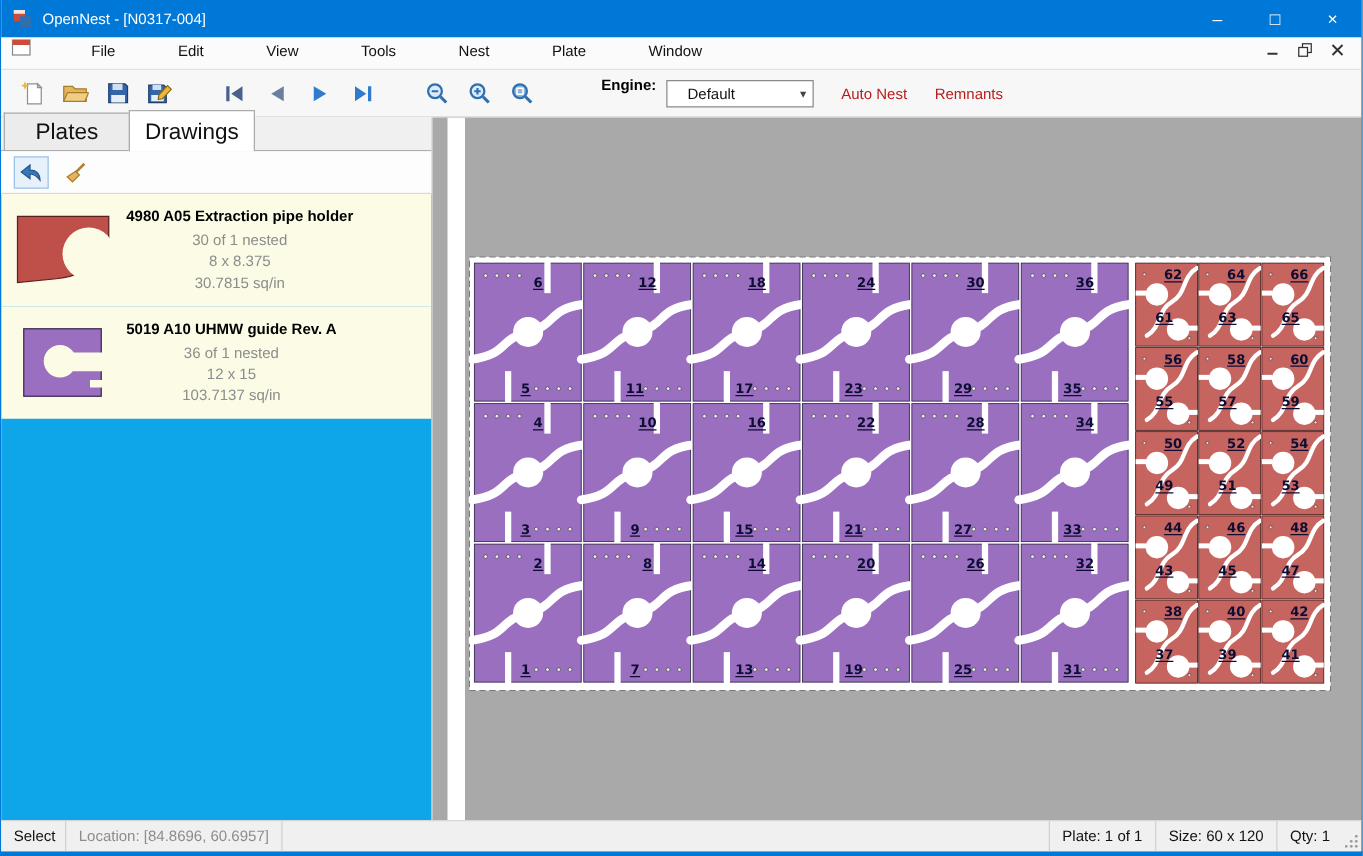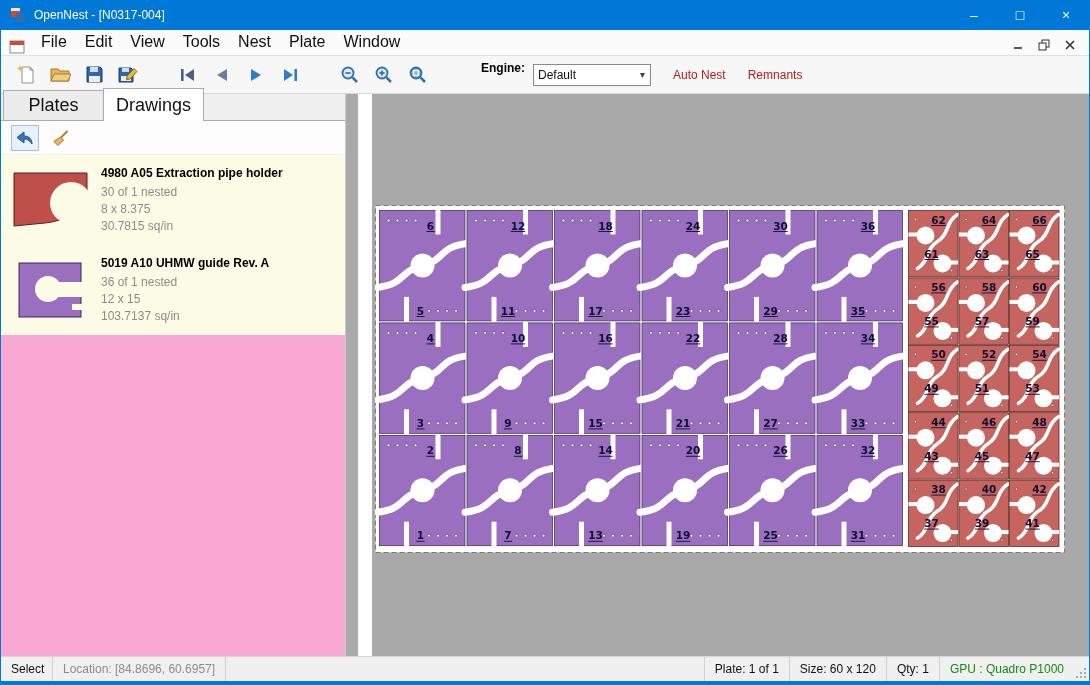--- a/index.html
+++ b/index.html
@@ -12,7 +12,7 @@
   .tb-controls { margin-left:auto; display:flex; height:100%; }
   .tb-btn { width:46px; height:100%; display:flex; align-items:center; justify-content:center; font-size:14px; }
   
-  .menubar { height:26px; background:#fbfbfb; display:flex; align-items:flex-end; border-bottom:1px solid #e2e2e2; font-size:16px; }
+  .menubar { height:26px; background:#fbfbfb; display:flex; align-items:flex-start; border-bottom:1px solid #e2e2e2; font-size:12px;gap:32px; }
   .mdi-icon { margin:0 7px 0 8px; display:flex; }
   .menu-item { padding:4px 9px; color:#101010; }
   .mdi-controls { margin-left:auto; display:flex; gap:4px; padding-right:8px; }

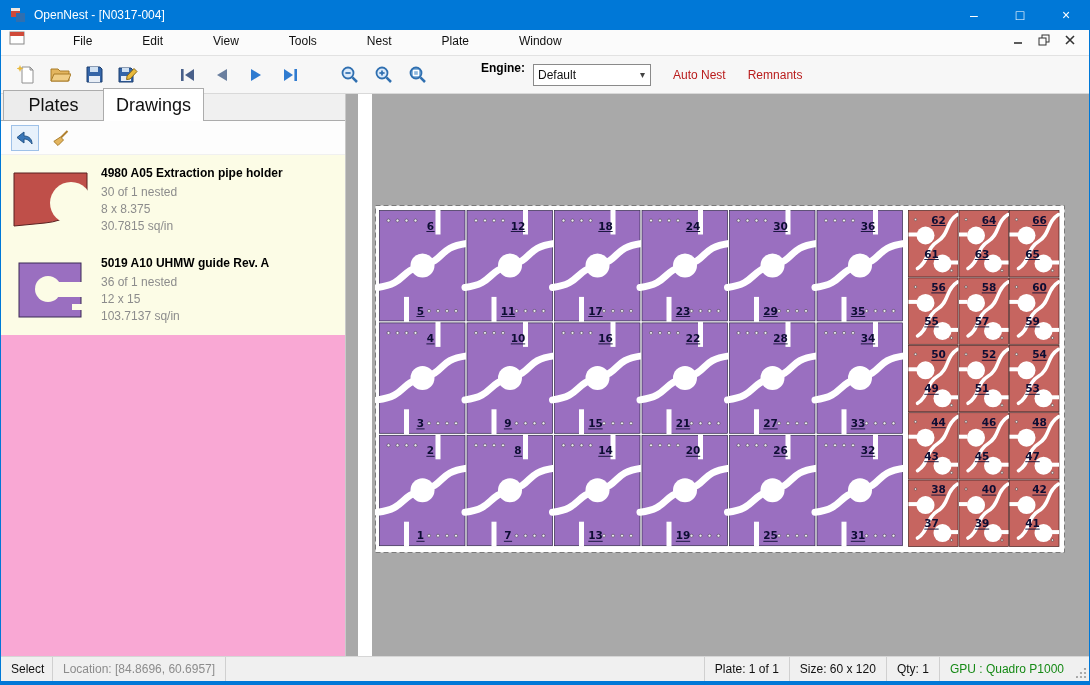--- a/index.html
+++ b/index.html
@@ -22,7 +22,7 @@
   .tgroup { display:flex; margin-right:26px; }
   .tbtn { width:34px; height:30px; display:flex; align-items:center; justify-content:center; }
   .engine-label { font-weight:bold; margin:0 8px 14px 20px; color:#000; }
-  .combo { width:118px; height:22px; background:#fff; border:1px solid #8a8a8a; display:flex; align-items:center; padding-left:4px; position:relative; color:#111; }
+  .combo { width:118px; height:22px; background:#fff; border:1px solid #8a8a8a; display:flex; align-items:center; padding-left:16px; position:relative; color:#111; }
   .combo-arrow { position:absolute; right:5px; top:4px; font-size:10px; color:#444; }
   .flat-btn { margin-left:22px; color:#b91c1c; }
   

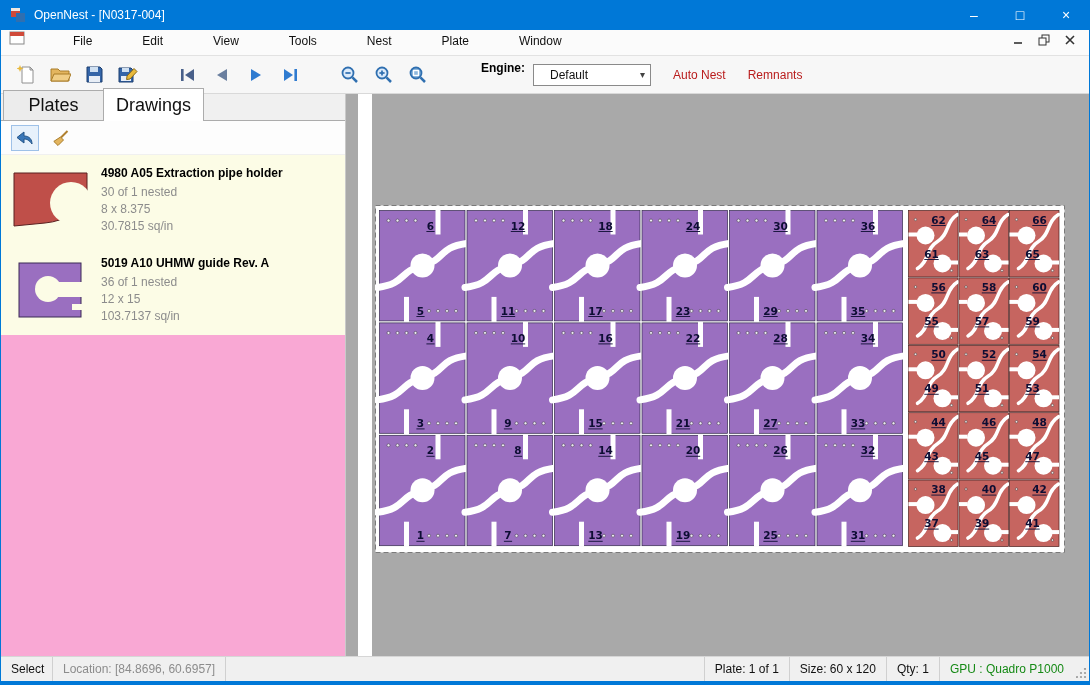--- a/index.html
+++ b/index.html
@@ -34,7 +34,7 @@
   .panel-toolbar { height:34px; display:flex; align-items:center; gap:8px; padding-left:10px; background:#fdfdfd; border-bottom:1px solid #f0f0f0; }
   .ptbtn { width:28px; height:26px; display:flex; align-items:center; justify-content:center; border:1px solid transparent; }
   .ptbtn.highlight { border:1px solid #9ec1e8; background:#e7f1fb; }
-  .drawings-list { flex:1; background:#f9a8d4; overflow:hidden; }
+  .drawings-list { flex:1; background:#0ea5e9; overflow:hidden;text-align:center; }
   .drawing-item { display:flex; align-items:center; height:90px; background:#fcfce6; }
   .thumb { width:100px; display:flex; justify-content:center; }
   .dinfo { font-size:12px; color:#8c8c8c; line-height:17px; }

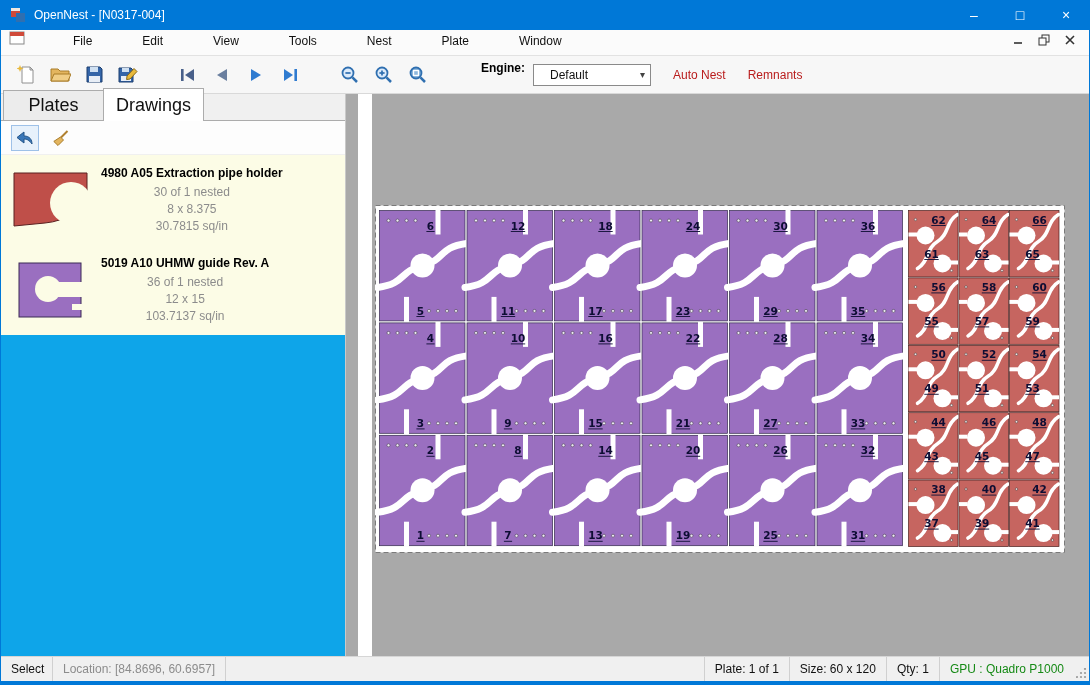--- a/index.html
+++ b/index.html
@@ -815,7 +815,6 @@
     <div class="sseg rseg">Plate: 1 of 1</div>
     <div class="sseg rseg">Size: 60 x 120</div>
     <div class="sseg rseg">Qty: 1</div>
-    <div class="sseg rseg gpu">GPU : Quadro P1000</div>
     <div class="grip">
       <svg width="11" height="11" viewBox="0 0 11 11">
         <circle cx="9" cy="9" r="1.1" fill="#9a9a9a"></circle>

